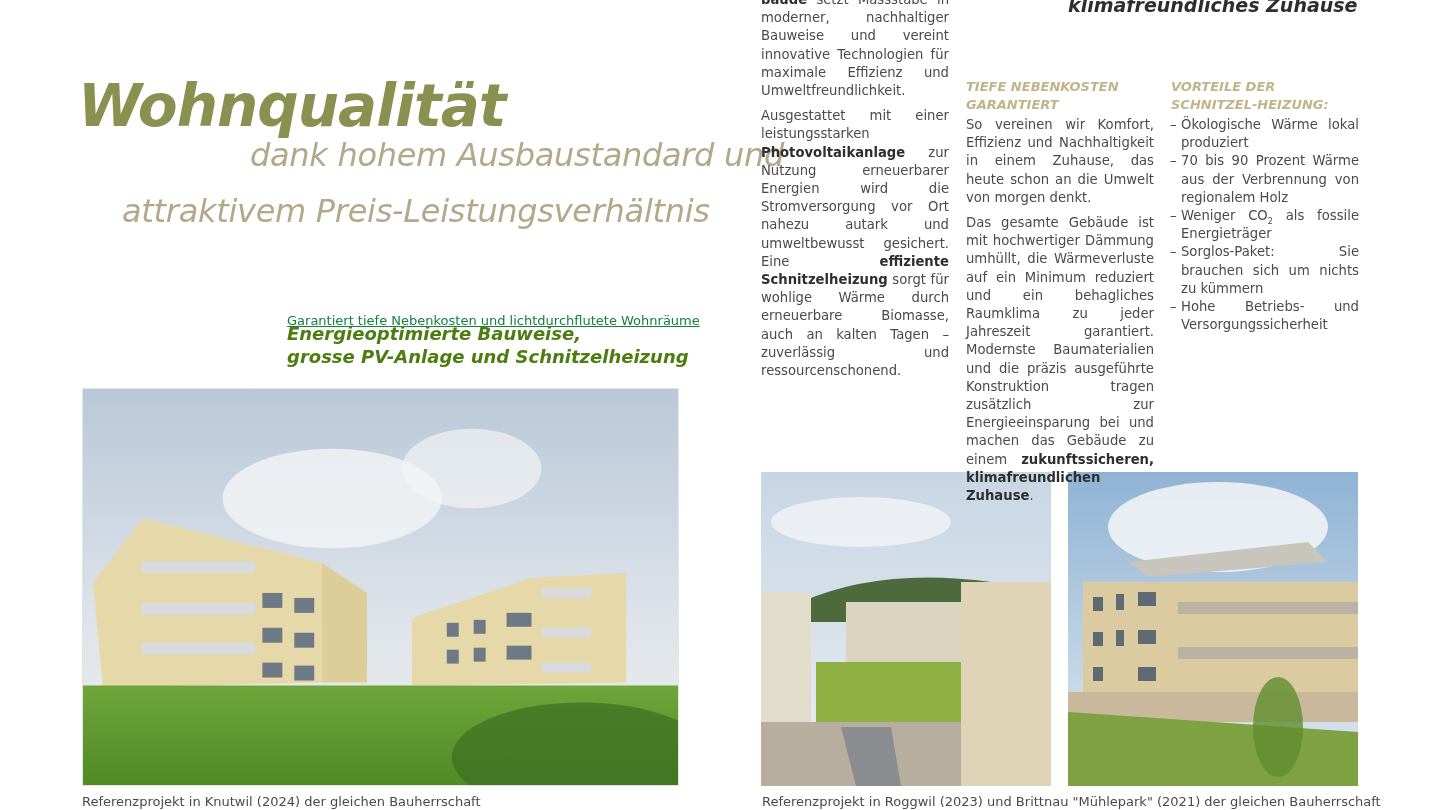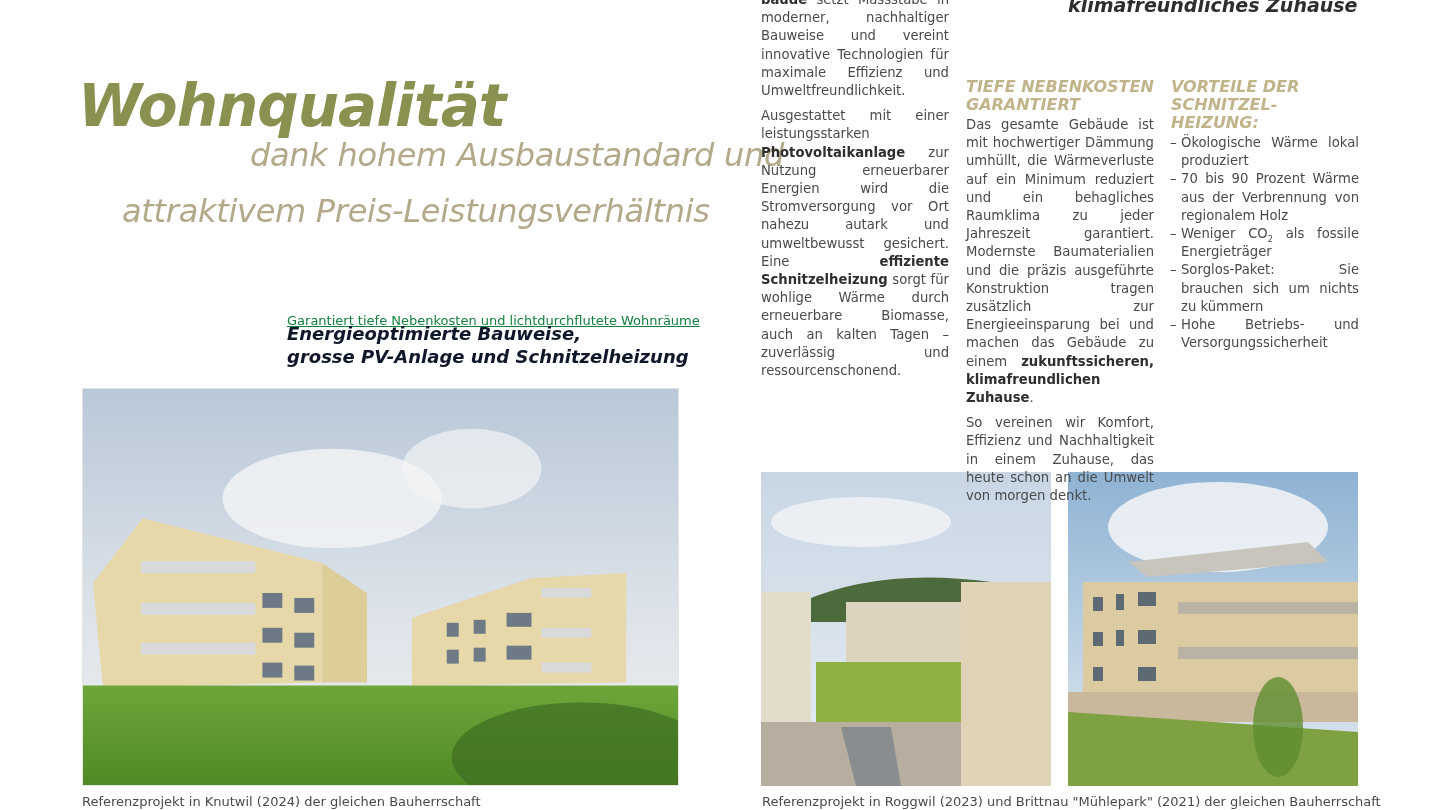--- a/index.html
+++ b/index.html
@@ -56,7 +56,7 @@
   .col3 { left: 1171px; top: 78px; width: 188px; }
 
   .col-head {
-    font-style: italic; font-weight: bold; font-size: 16px; line-height: 18px;
+    font-style: italic; font-weight: bold; font-size: 13px; line-height: 18px;
     color: #c2b48a; text-transform: uppercase; text-align: left; margin-bottom: 2px;
   }
 

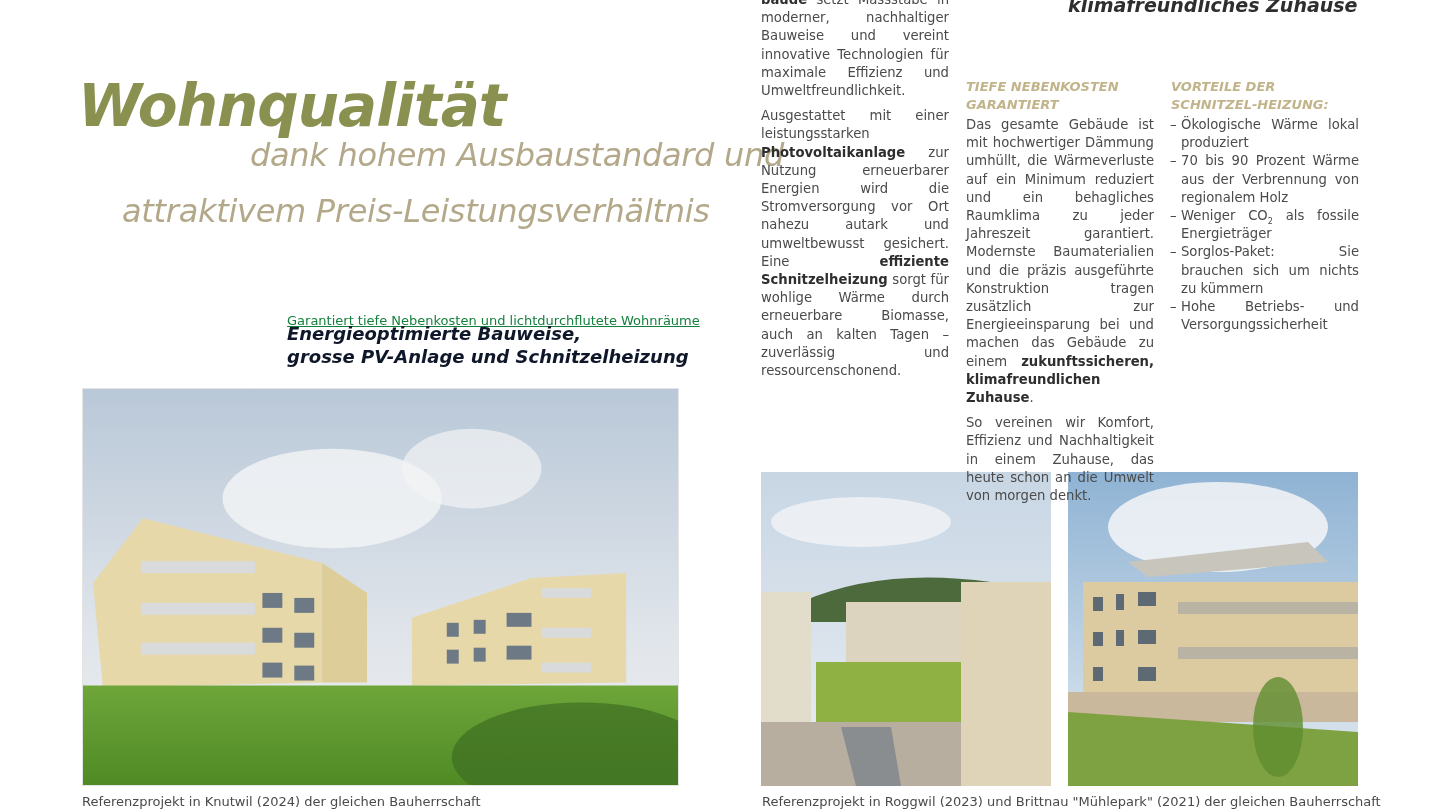--- a/index.html
+++ b/index.html
@@ -192,8 +192,8 @@
 
 <div class="abs col col2">
   <div class="col-head">Tiefe Nebenkosten garantiert</div>
+  <p>So vereinen wir Komfort, Effizienz und Nachhaltigkeit in einem Zuhause, das heute schon an die Umwelt von morgen denkt.</p>
   <p><span>Das gesamte Gebäude ist mit hochwertiger Dämmung umhüllt, die Wärmeverluste auf ein Minimum reduziert und ein behagliches Raumklima zu jeder Jahreszeit garantiert. Modernste Baumaterialien und die präzis ausgeführte Konstruktion tragen zusätzlich zur Energieeinsparung bei und machen das Gebäude zu einem </span><b>zukunftssicheren, klimafreundlichen Zuhause</b><span>.</span></p>
-  <p>So vereinen wir Komfort, Effizienz und Nachhaltigkeit in einem Zuhause, das heute schon an die Umwelt von morgen denkt.</p>
 </div>
 
 <div class="abs col col3">

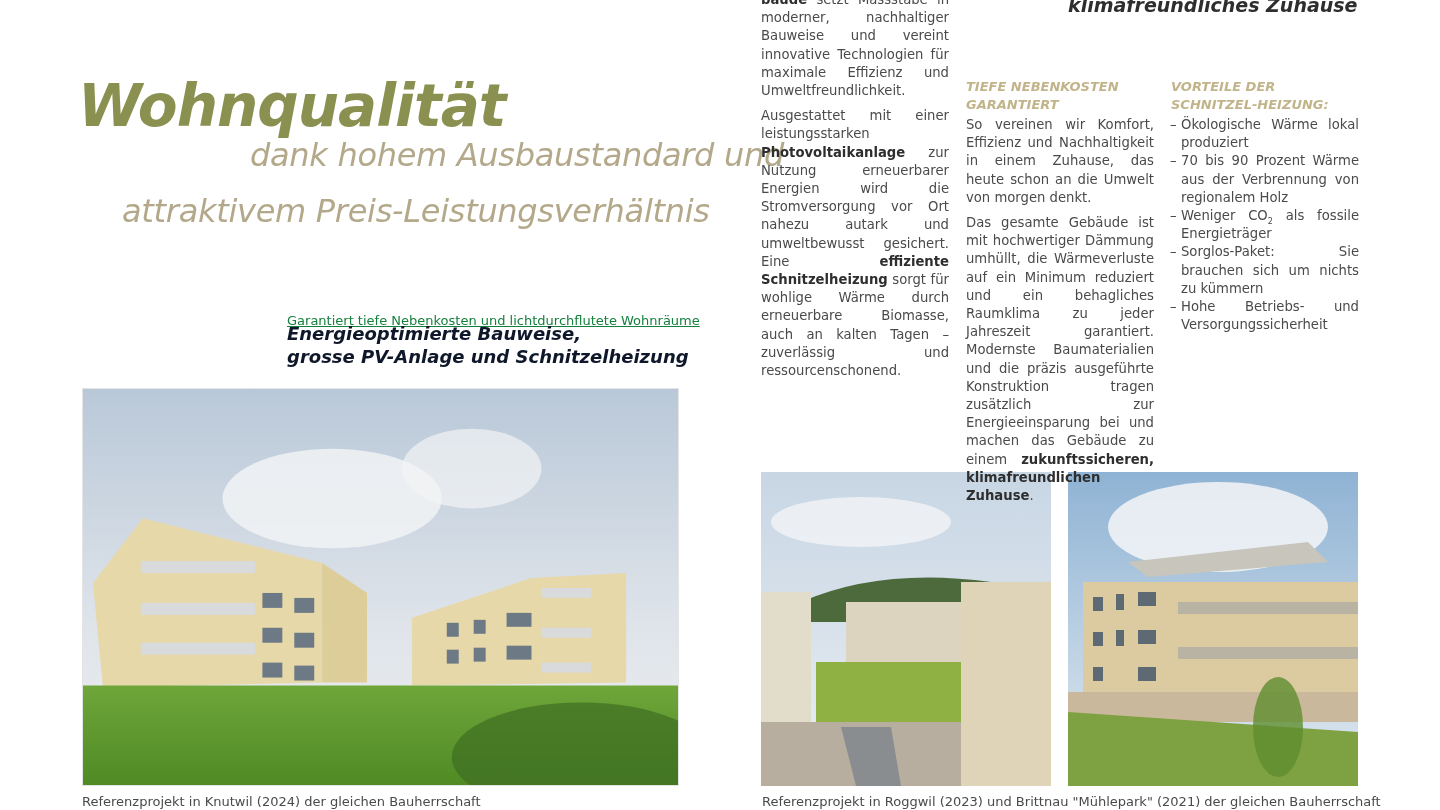--- a/index.html
+++ b/index.html
@@ -33,7 +33,7 @@
   }
   .lead-bold {
     left: 287px; top: 322px; font-size: 18px; font-weight: bold; font-style: italic;
-    color: #0f172a; line-height: 23px; white-space: nowrap;
+    color: #4d7c0f; line-height: 23px; white-space: nowrap;
   }
 
   

